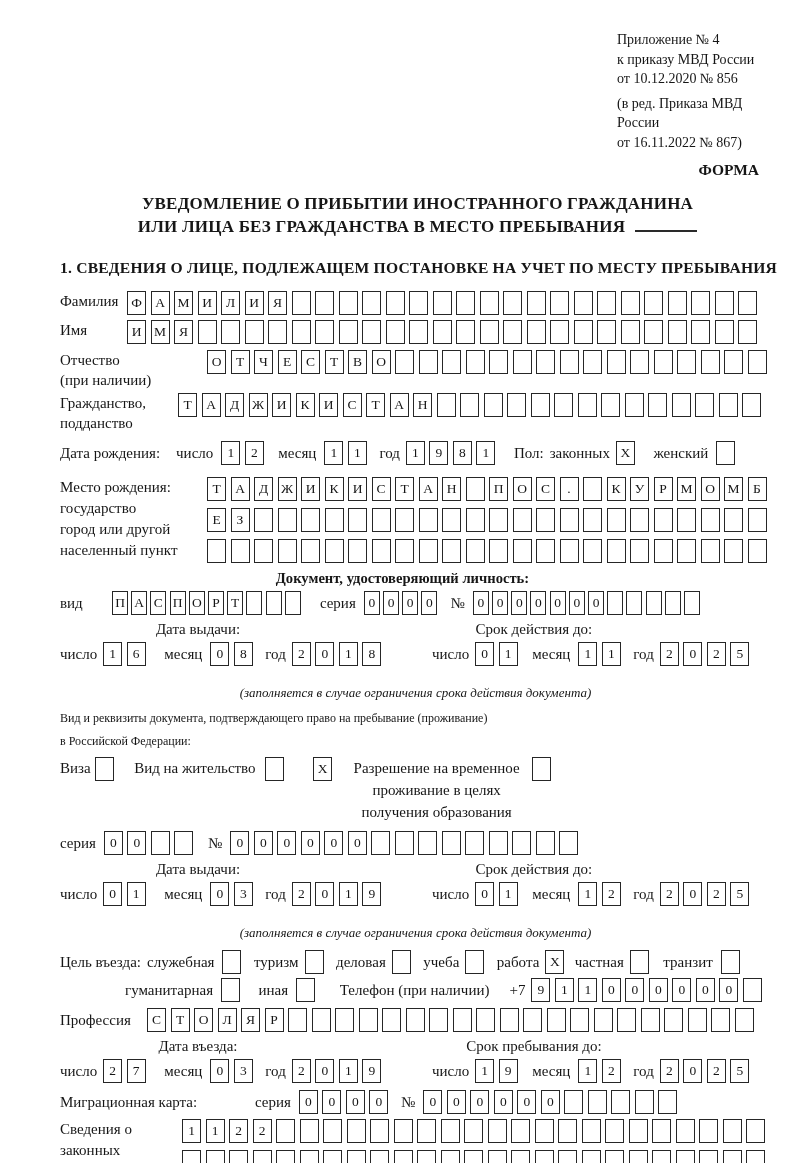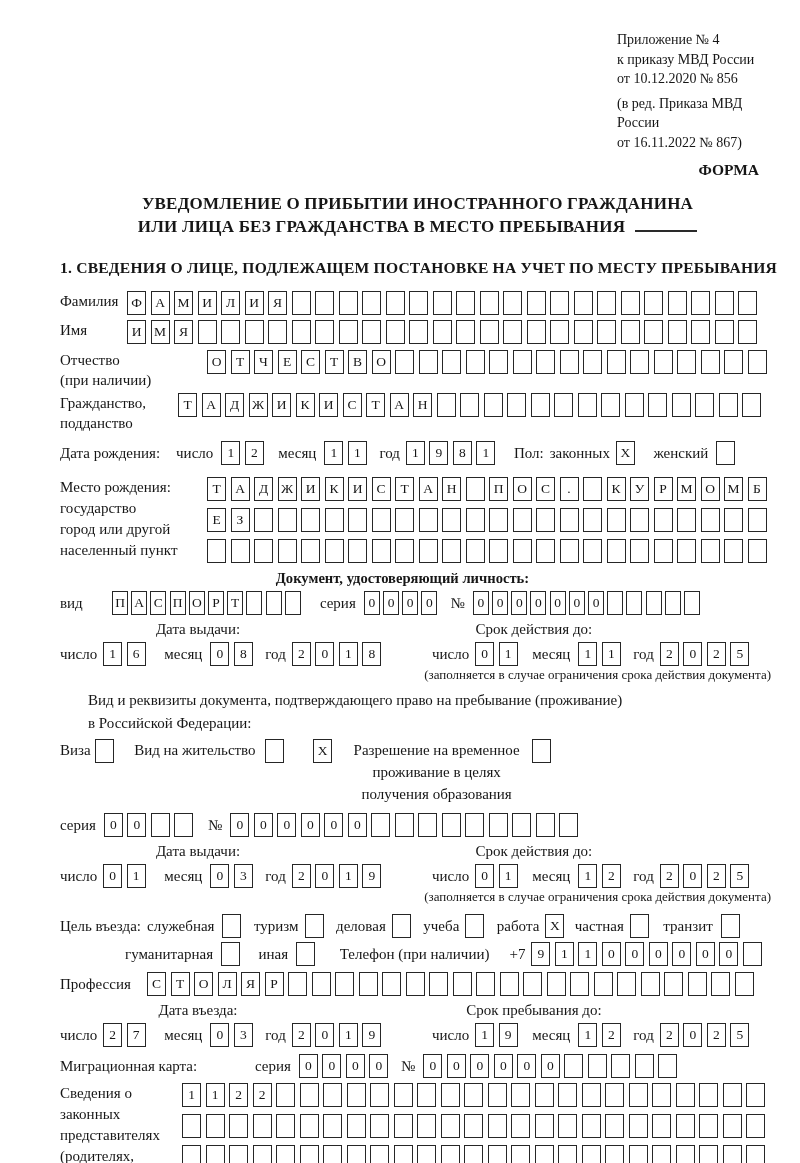--- a/index.html
+++ b/index.html
@@ -43,7 +43,7 @@
   .dcol.l .dhead{padding-right:96px;}
   .dcol.r .dhead{padding-right:118px;}
   .drow{display:flex;align-items:center;white-space:nowrap;}
-  .restrict{font-size:13px;text-align:right;padding-right:4px;margin-top:1px;}
+  .restrict{font-size:13px;text-align:center;padding-right:4px;margin-top:19px;font-style:italic;}
 
   .plain{font-size:15px;margin-top:6px;line-height:23px;margin-left:28px;}
 

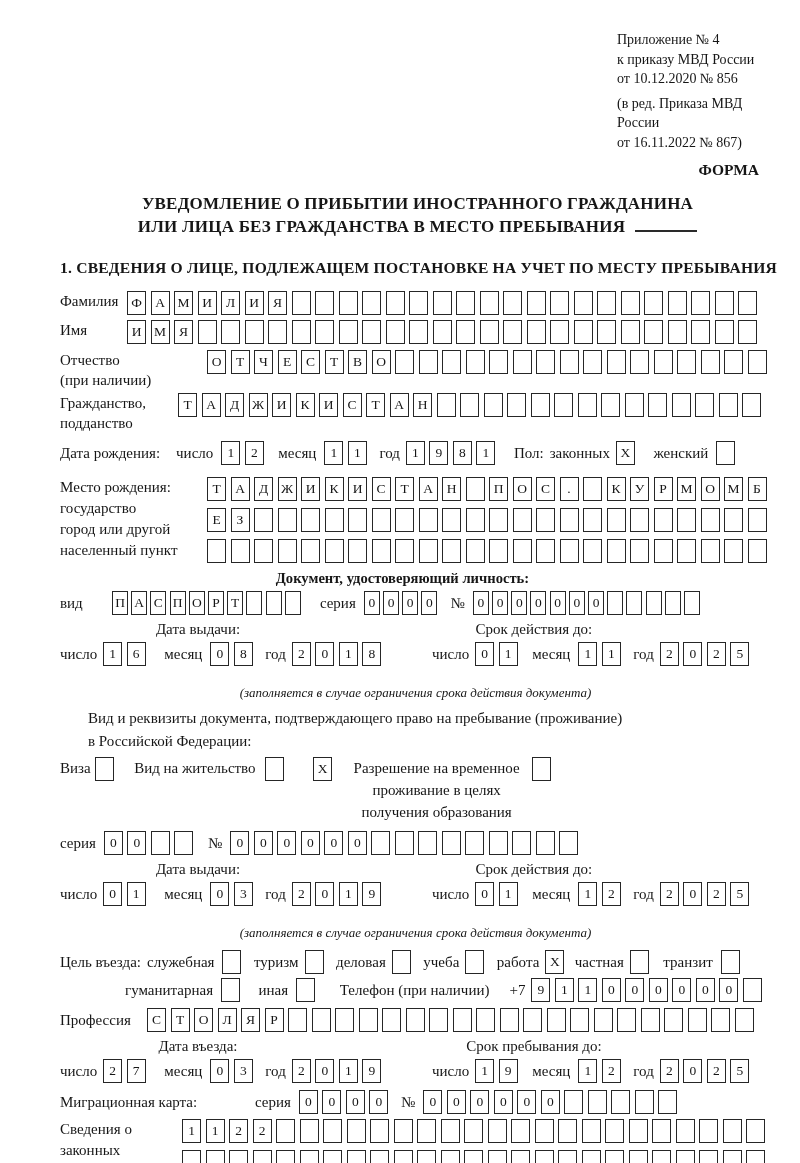--- a/index.html
+++ b/index.html
@@ -45,7 +45,7 @@
   .drow{display:flex;align-items:center;white-space:nowrap;}
   .restrict{font-size:13px;text-align:center;padding-right:4px;margin-top:19px;font-style:italic;}
 
-  .plain{font-size:15px;margin-top:6px;line-height:23px;margin-left:28px;}
+  .plain{font-size:12px;margin-top:6px;line-height:23px;}
 
   
   .opts{display:flex;align-items:flex-start;margin-top:4px;font-size:15px;}

